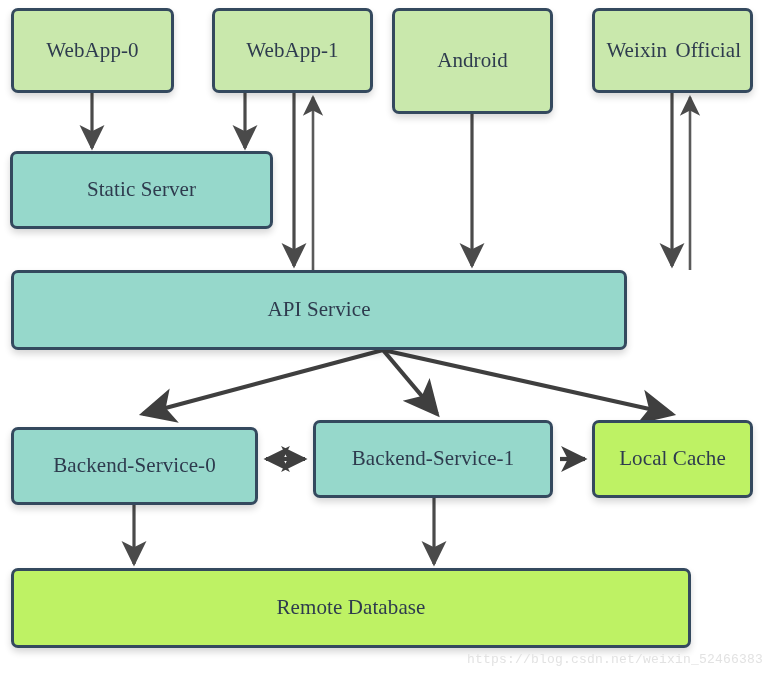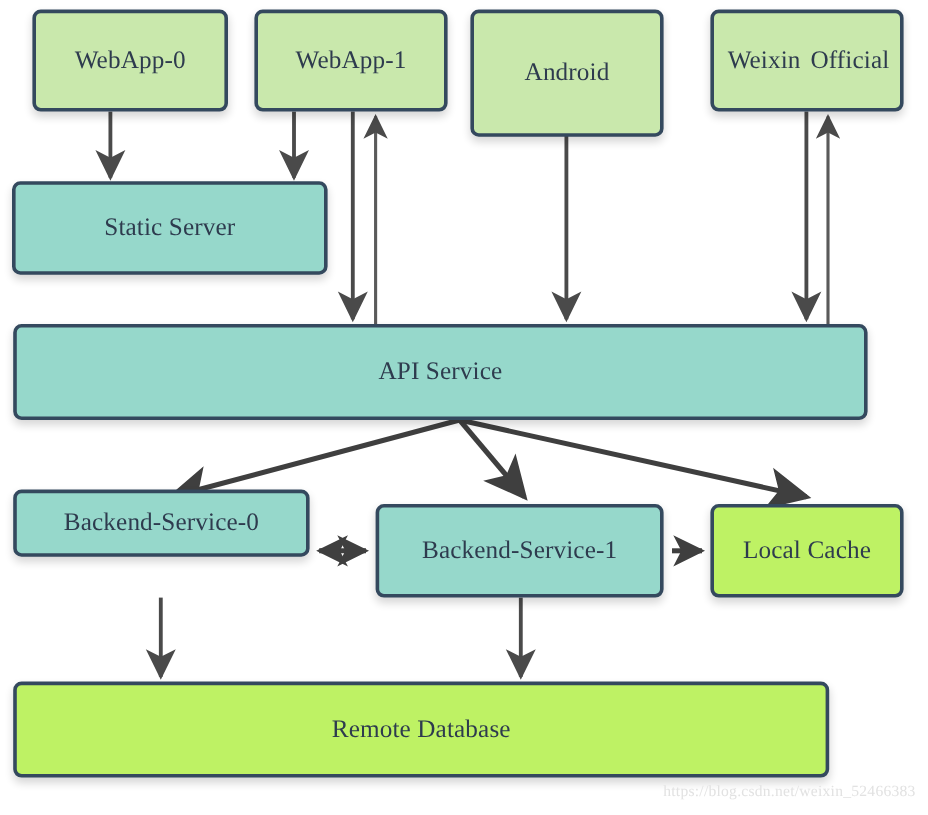--- a/index.html
+++ b/index.html
@@ -122,7 +122,7 @@
     <line class="wire" x1="434" y1="498" x2="434" y2="564" marker-end="url(#ah)"></line>
   </svg>
 
-  <div class="node fill-green" style="left:11px;  top:8px;   width:163px; height:85px;margin-left:16px;">
+  <div class="node fill-green" style="left:11px;  top:8px;   width:163px; height:85px;">
     <span class="lbl">WebApp-0</span>
   </div>
 

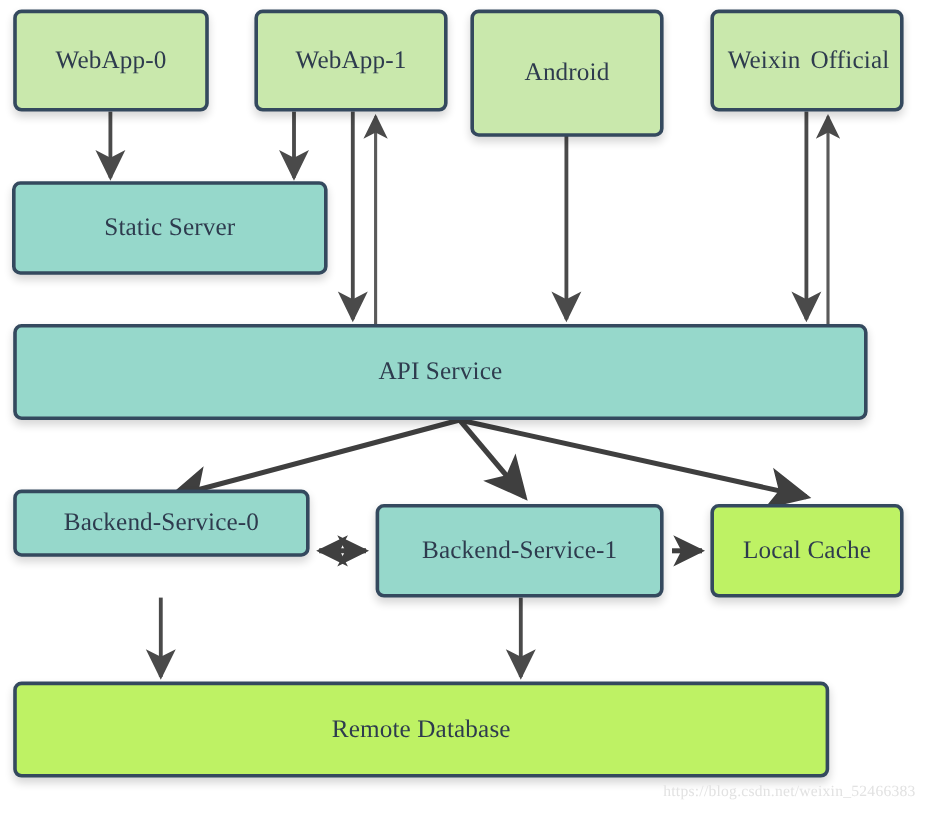--- a/index.html
+++ b/index.html
@@ -143,7 +143,7 @@
     <span class="lbl">Static Server</span>
   </div>
 
-  <div class="node fill-teal" style="left:11px;  top:270px; width:712px; height:80px;">
+  <div class="node fill-teal" style="left:11px;  top:270px; width:616px; height:80px;">
     <span class="lbl">API Service</span>
   </div>
 

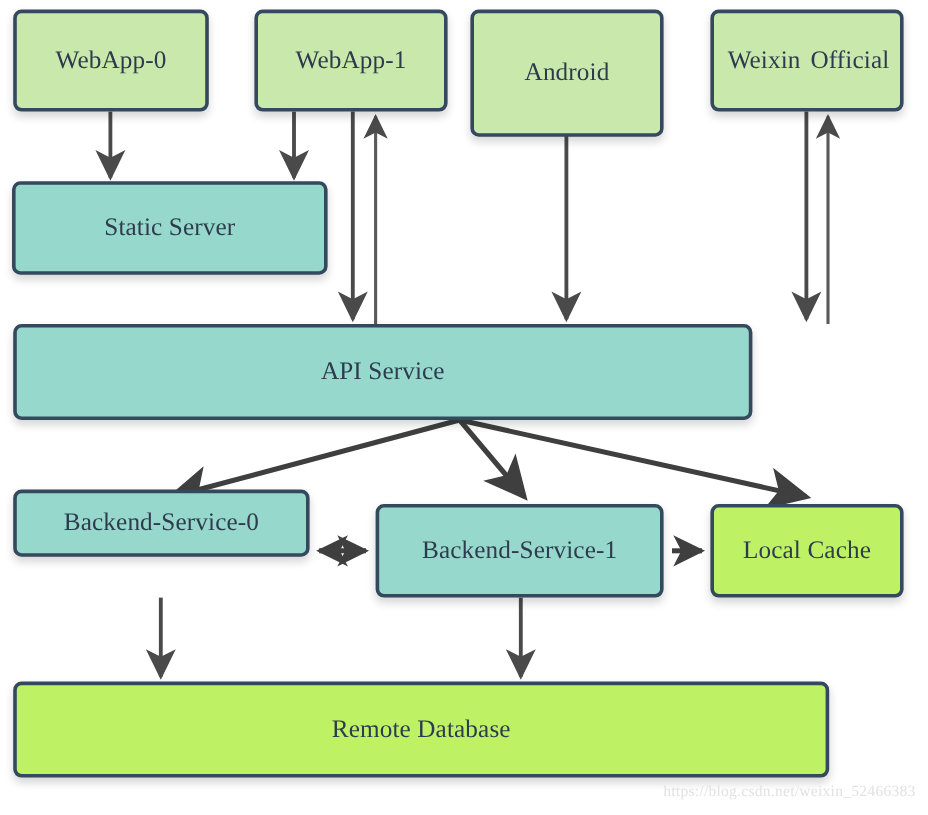--- a/index.html
+++ b/index.html
@@ -147,7 +147,7 @@
     <span class="lbl">API Service</span>
   </div>
 
-  <div class="node fill-teal" style="left:11px;  top:408px; width:247px; height:56px;">
+  <div class="node fill-teal" style="left:11px;  top:427px; width:247px; height:78px;">
     <span class="lbl">Backend-Service-0</span>
   </div>
 

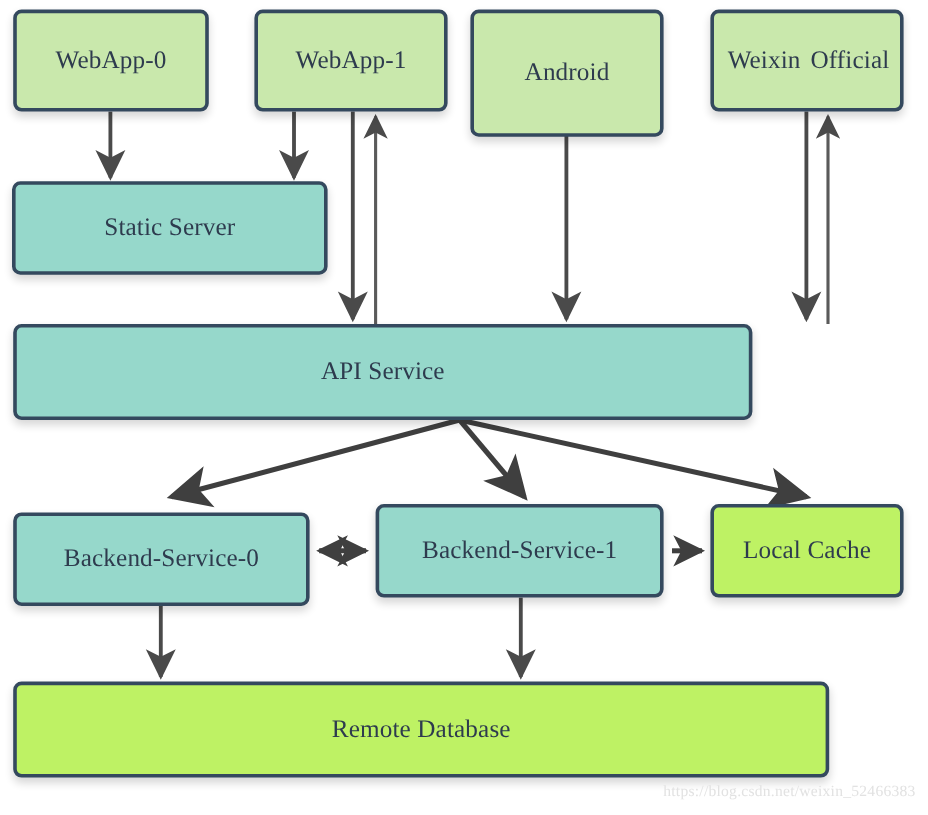--- a/index.html
+++ b/index.html
@@ -65,7 +65,7 @@
     position: absolute;
     right: 10px;
     bottom: 12px;
-    font-family: Liberation Serif, serif;
+    font-family: Liberation Mono, monospace;
     font-size: 13px;
     color: #e2e2e2;
     letter-spacing: 0.2px;

